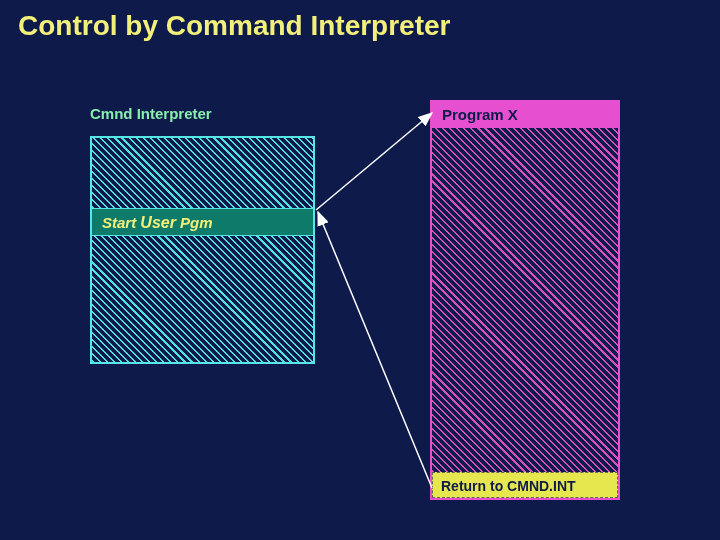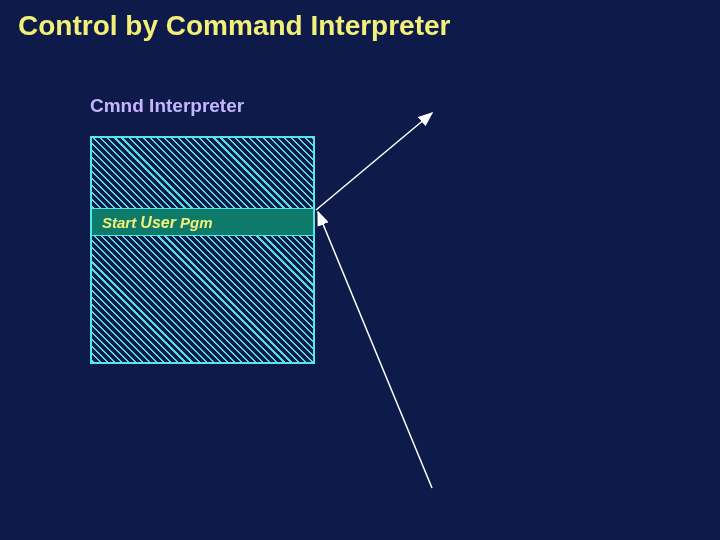--- a/index.html
+++ b/index.html
@@ -24,9 +24,9 @@
   
   .cmnd-label {
     position: absolute;
-    left: 90px; top: 95px;
-    color: #c4b5fd;
-    font-size: 19px;
+    left: 90px; top: 105px;
+    color: #86efac;
+    font-size: 15px;
     font-weight: bold;
   }
   .cmnd-box {

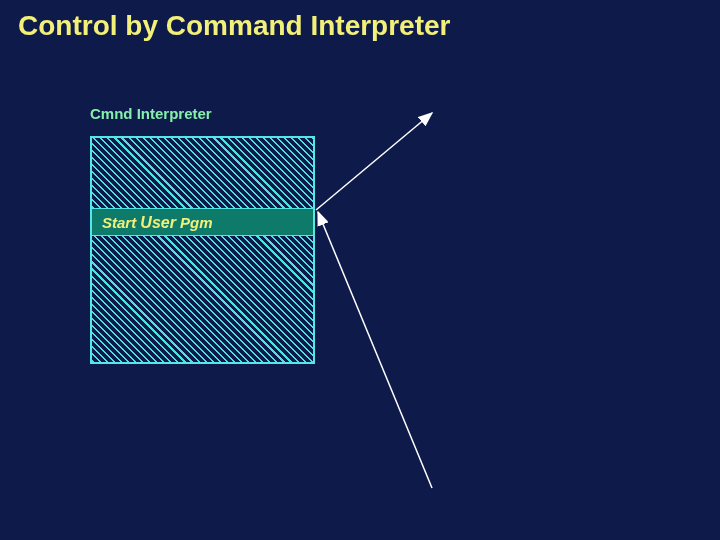--- a/index.html
+++ b/index.html
@@ -128,6 +128,11 @@
     <div class="cmnd-bot-hatch hatch-cyan"></div>
   </div>
 
+  <div class="prog-box">
+    <div class="prog-header">Program X</div>
+    <div class="prog-hatch hatch-magenta"></div>
+    <div class="prog-footer">Return to CMND.INT</div>
+  </div>
 
   <svg class="arrows">
     <defs>

